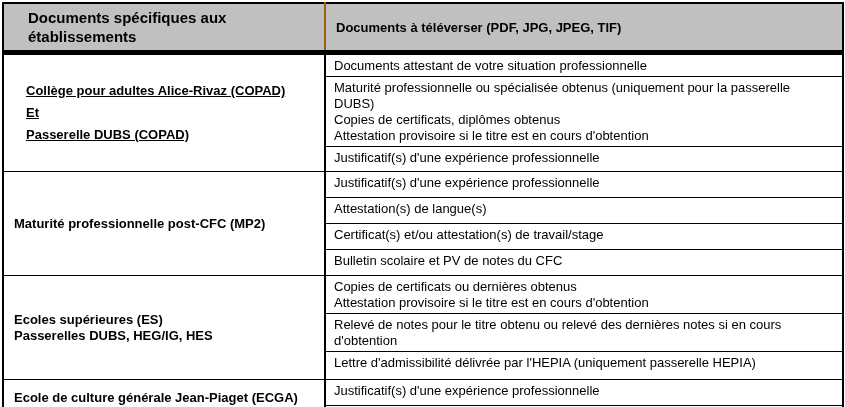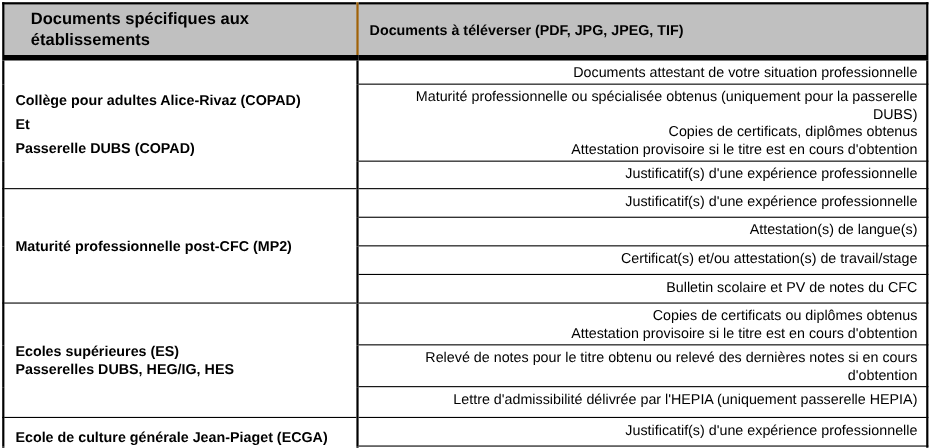--- a/index.html
+++ b/index.html
@@ -54,7 +54,7 @@
     padding: 3px 8px 2px 8px;
     box-sizing: border-box;
   }
-  .doc-line { line-height: 16px; text-align: right; }
+  .doc-line { line-height: 16px; }
 
   
   tr.h23 td.doc-cell { height: 23px; }

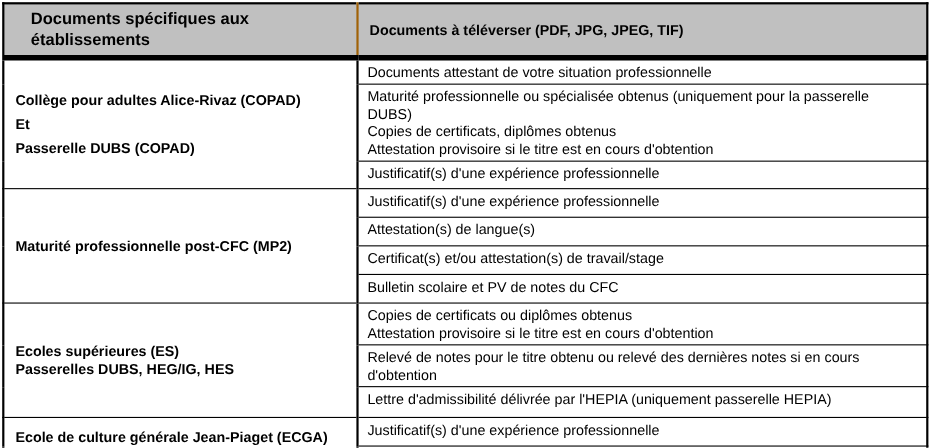--- a/index.html
+++ b/index.html
@@ -45,7 +45,7 @@
     box-sizing: border-box;
   }
   .ln { line-height: 16px; }
-  .ln.sp { margin: 6px 0; }
+  .ln.sp { margin: 6px 12px; text-decoration: underline; }
 
   
   td.doc-cell {

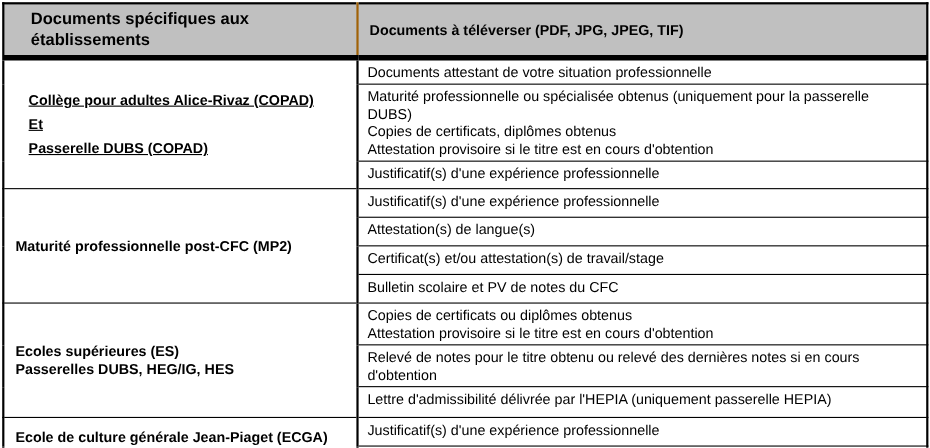--- a/index.html
+++ b/index.html
@@ -136,7 +136,7 @@
           <div class="ln">Passerelles DUBS, HEG/IG, HES</div>
         </td>
         <td class="doc-cell">
-          <div class="doc-line">Copies de certificats ou diplômes obtenus</div>
+          <div class="doc-line">Copies de certificats ou dernières obtenus</div>
           <div class="doc-line">Attestation provisoire si le titre est en cours d'obtention</div>
         </td>
       </tr>

